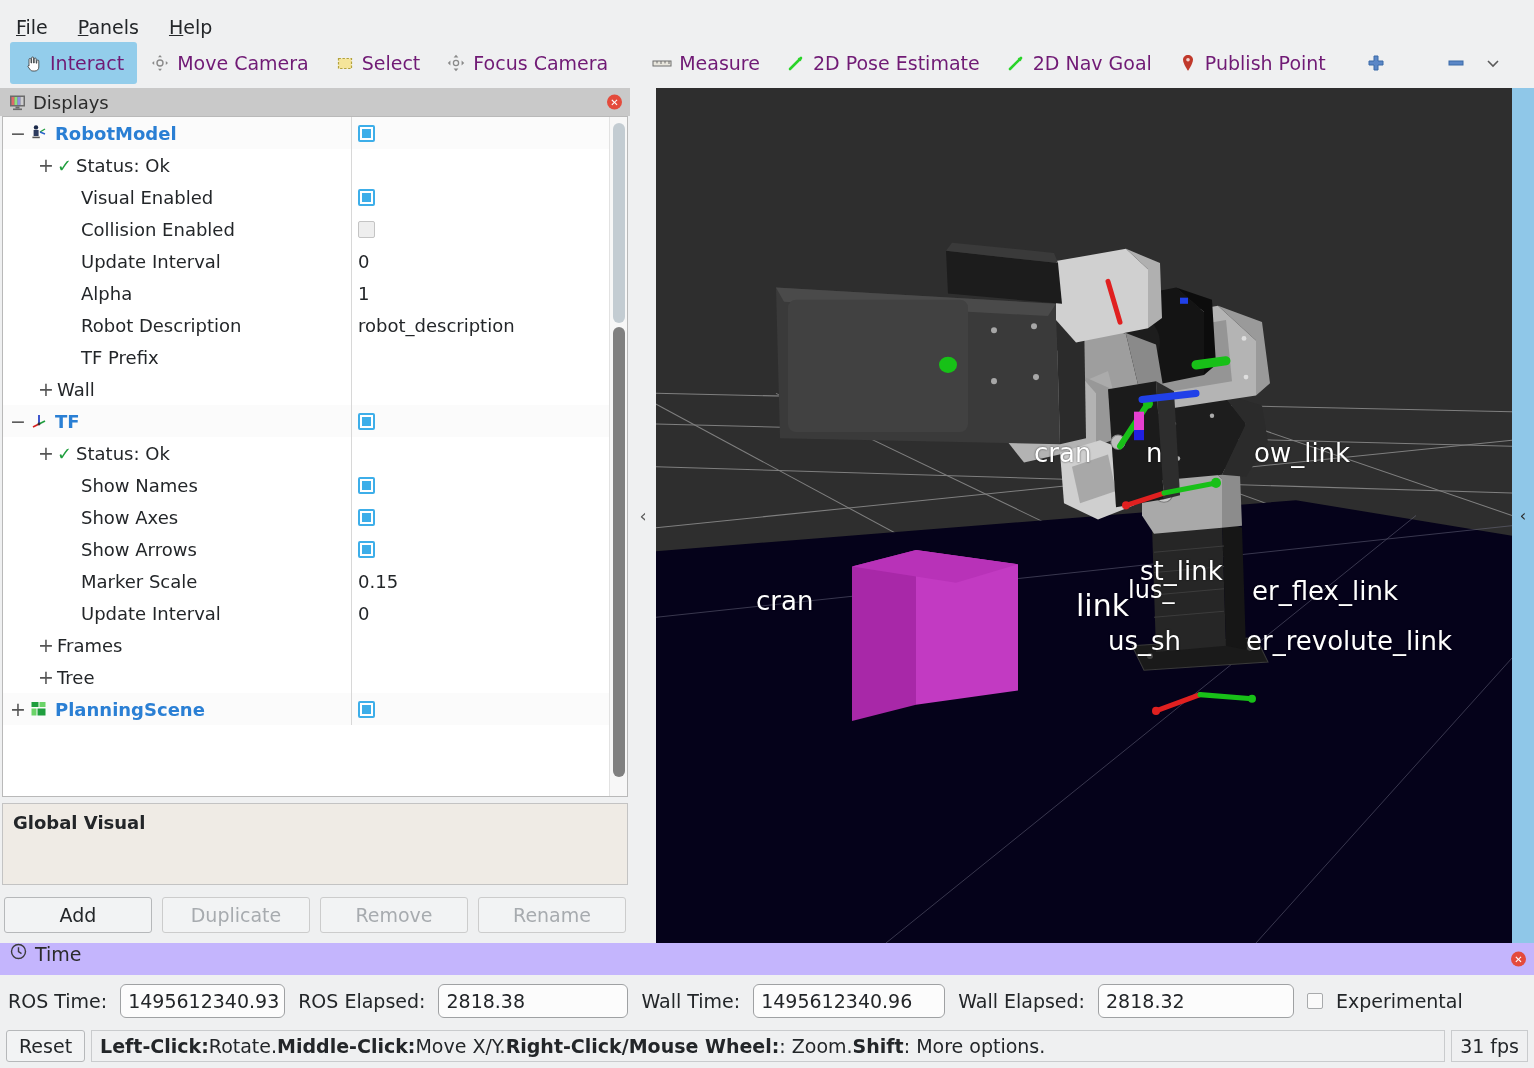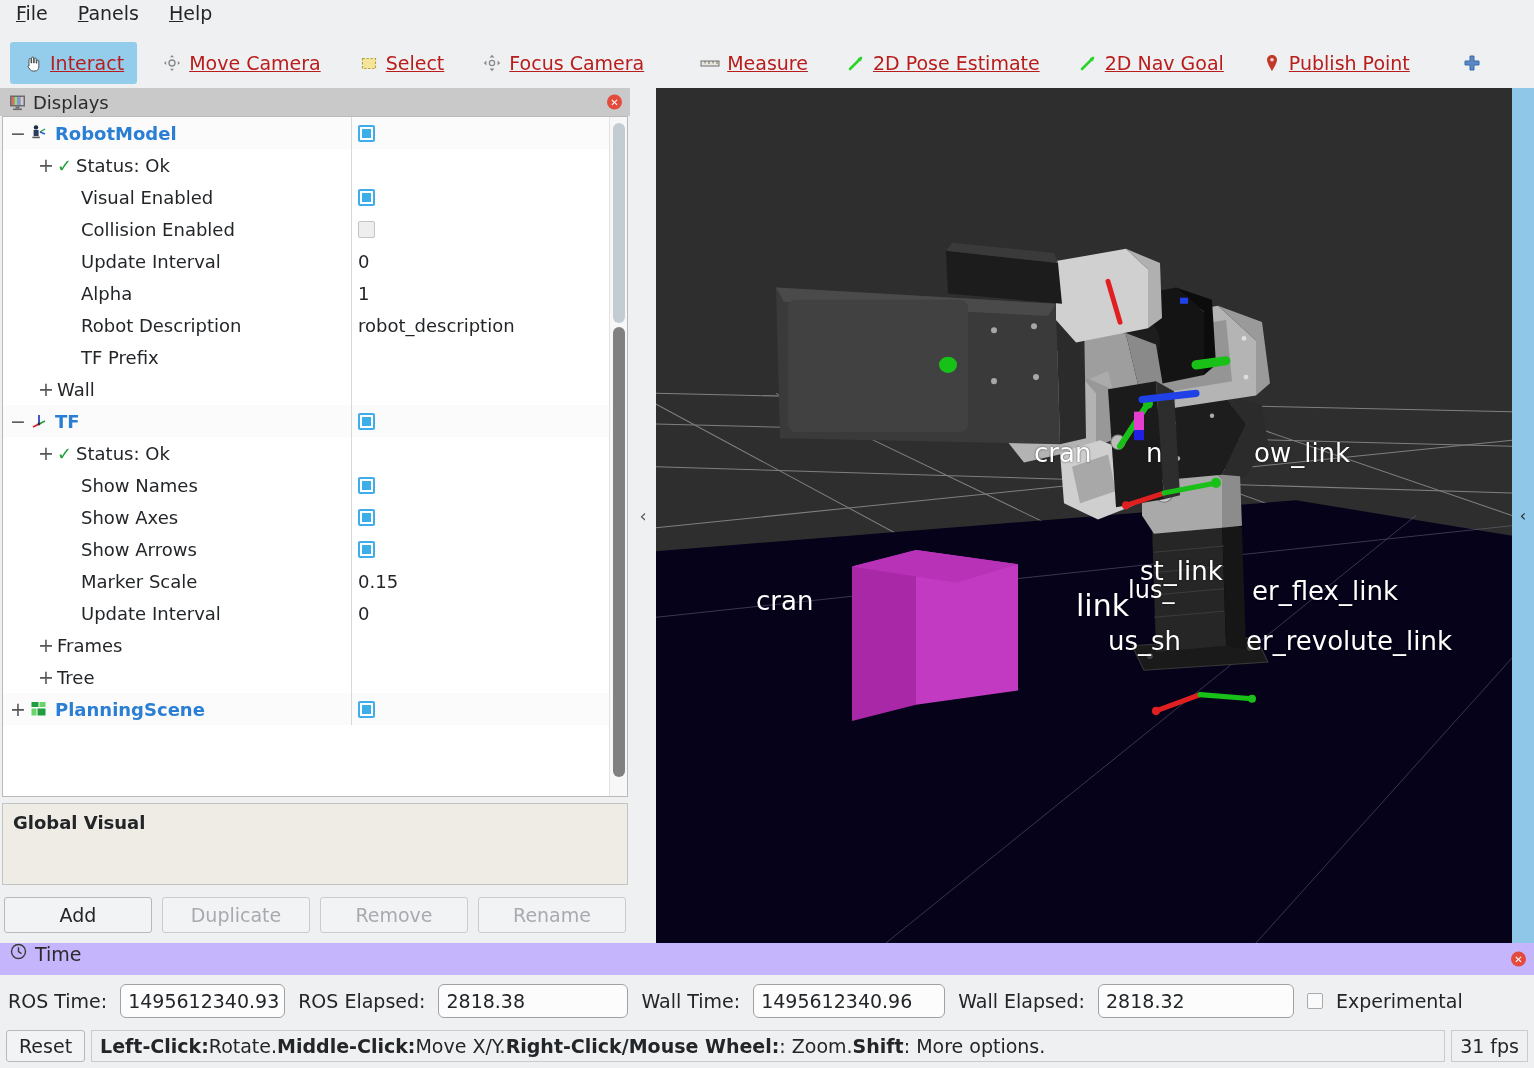--- a/index.html
+++ b/index.html
@@ -16,7 +16,7 @@
 
   
   #menubar {
-    height:40px; display:flex; align-items:flex-start;
+    height:40px; display:flex; align-items:flex-end;
     padding-left:12px; gap:22px;
     background:#eff0f1;
   }

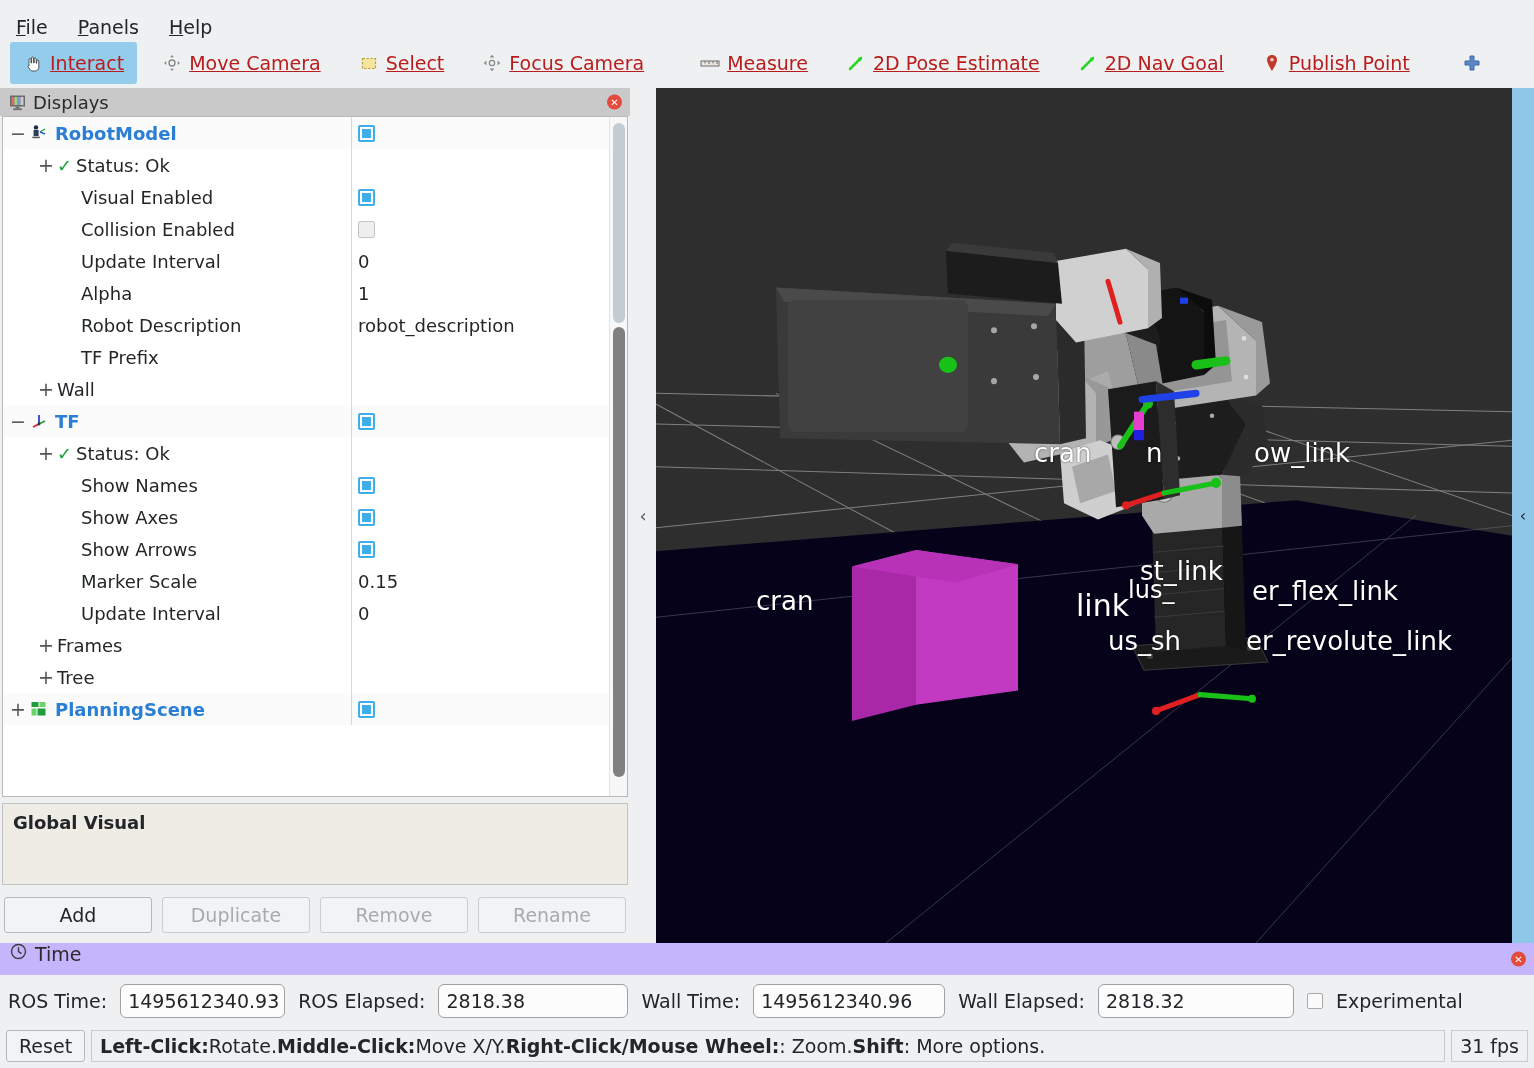--- a/index.html
+++ b/index.html
@@ -33,10 +33,9 @@
   }
   .tool {
     display:flex; align-items:center; gap:7px;
-    padding:0 13px; font-size:19px; color:#b91c1c;
+    padding:0 13px; font-size:19px; color:#701a75;
     cursor:default; white-space:nowrap; border-radius:3px;
-    margin:2px 12px 4px 0;
-    text-decoration:underline;
+    margin:2px 0 4px 0;
   }
   .tool.active { background:#93cdeb; }
   .tool .ticon { display:inline-flex; align-items:center; justify-content:center;

